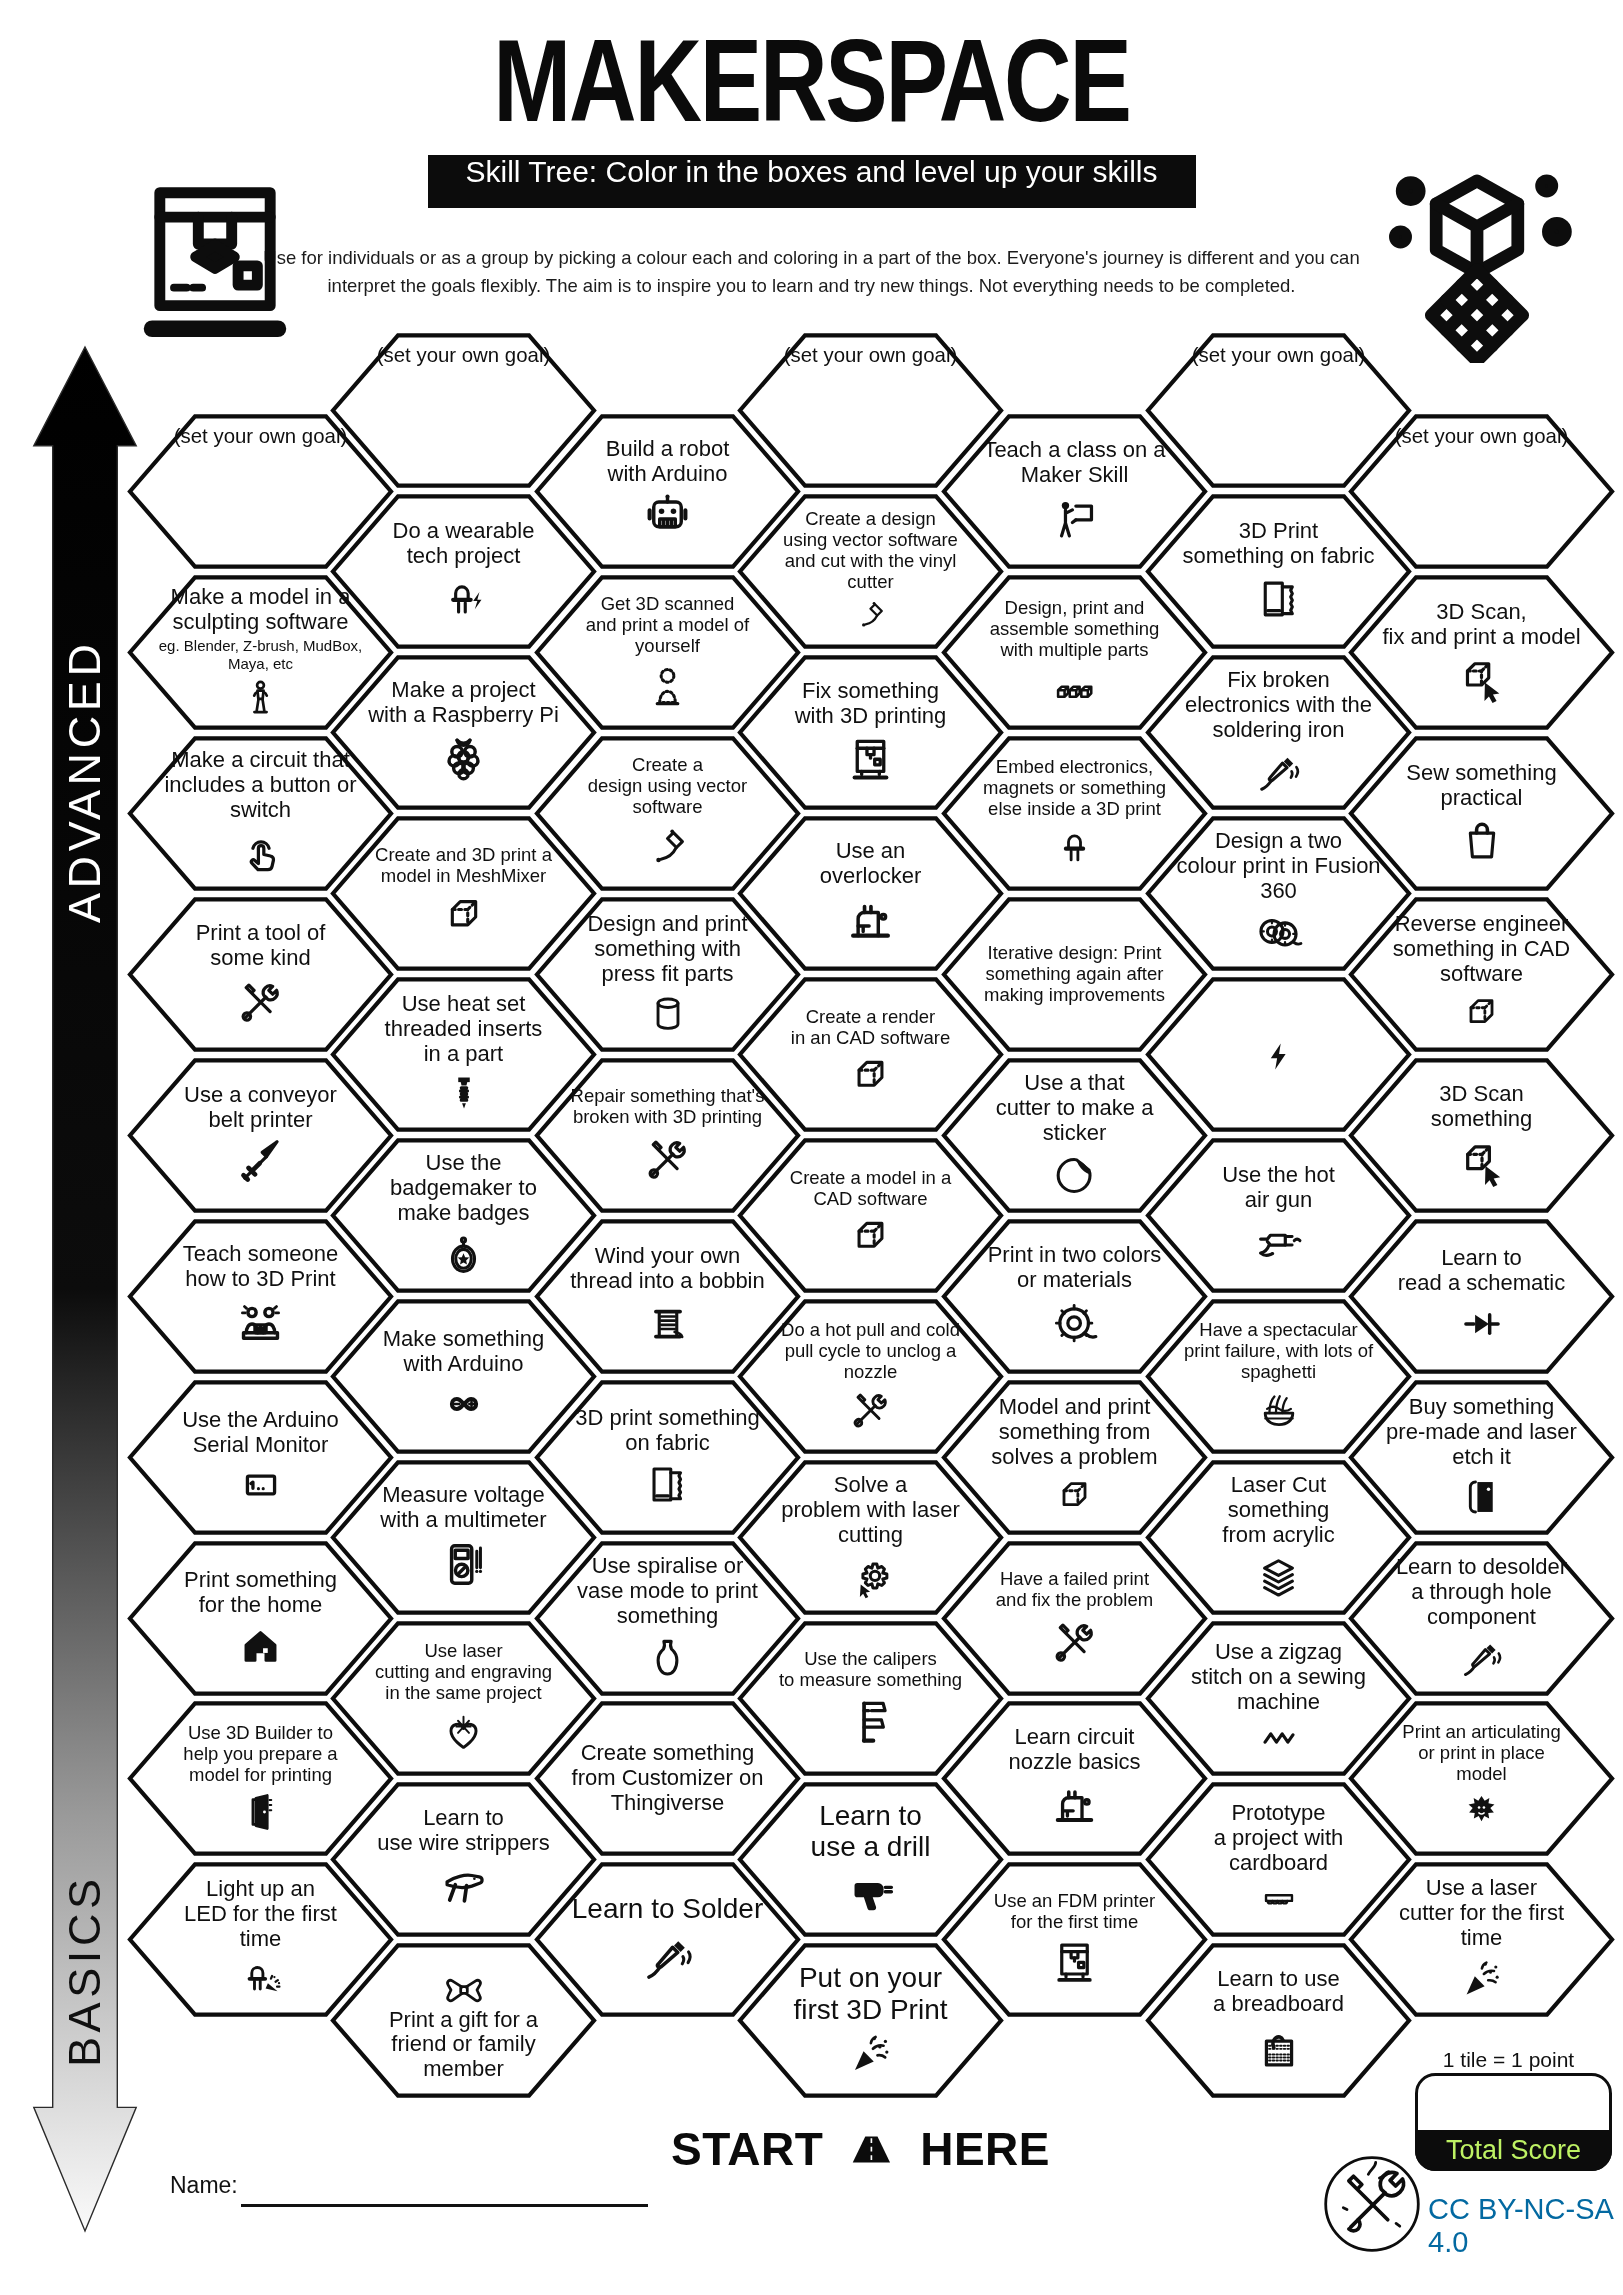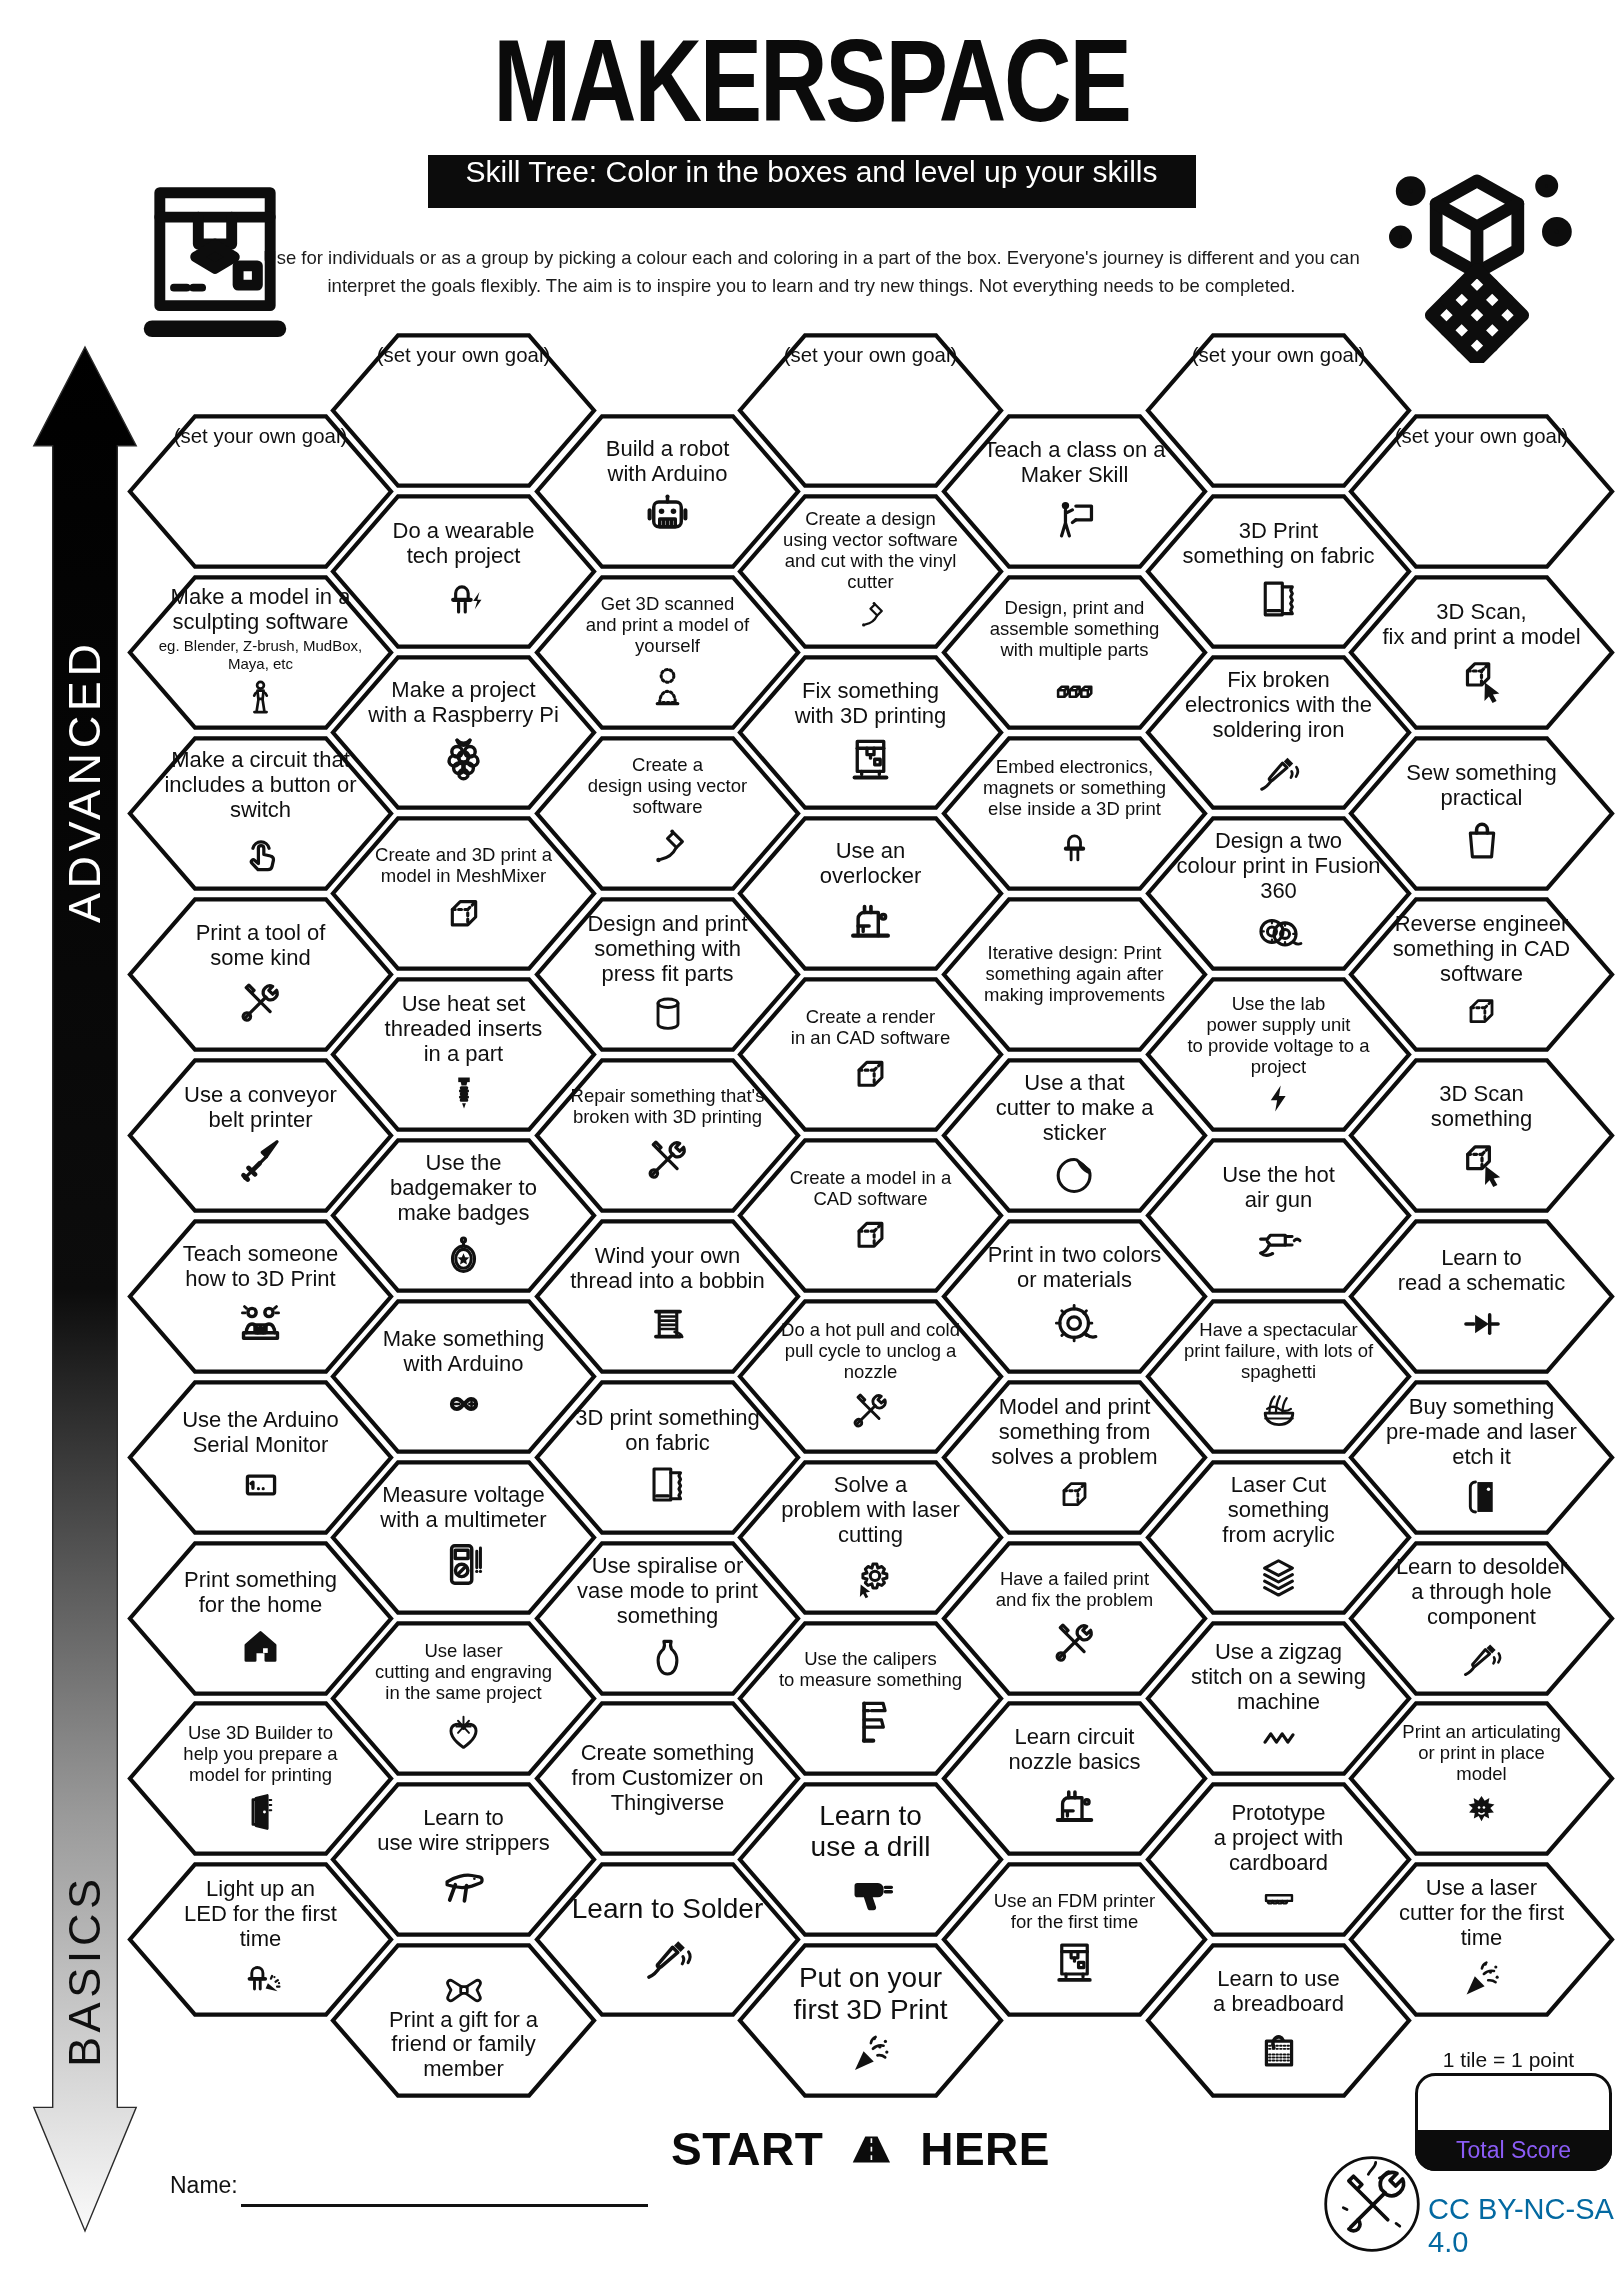--- a/index.html
+++ b/index.html
@@ -1161,12 +1161,6 @@
           <polygon points="147,5 431,5 572,168 431,331 147,331 6,168" fill="#fff" stroke="#0d0d0d" stroke-width="9"></polygon>
         </svg>
         <div class="hx-content">
-          <div class="hx-label">
-            <div>Use the lab</div>
-            <div>power supply unit</div>
-            <div>to provide voltage to a</div>
-            <div>project</div>
-          </div>
           <svg class="hx-icon" style="height:33px" viewBox="0 0 24 24">
             <g fill="none" stroke="#111" stroke-width="1.5" stroke-linecap="round" stroke-linejoin="round">
               <path d="M13.6 2.6 6.4 13.2h4.6L9.6 21.4l7.6-11.2h-4.8z" fill="#111" stroke="none"></path>

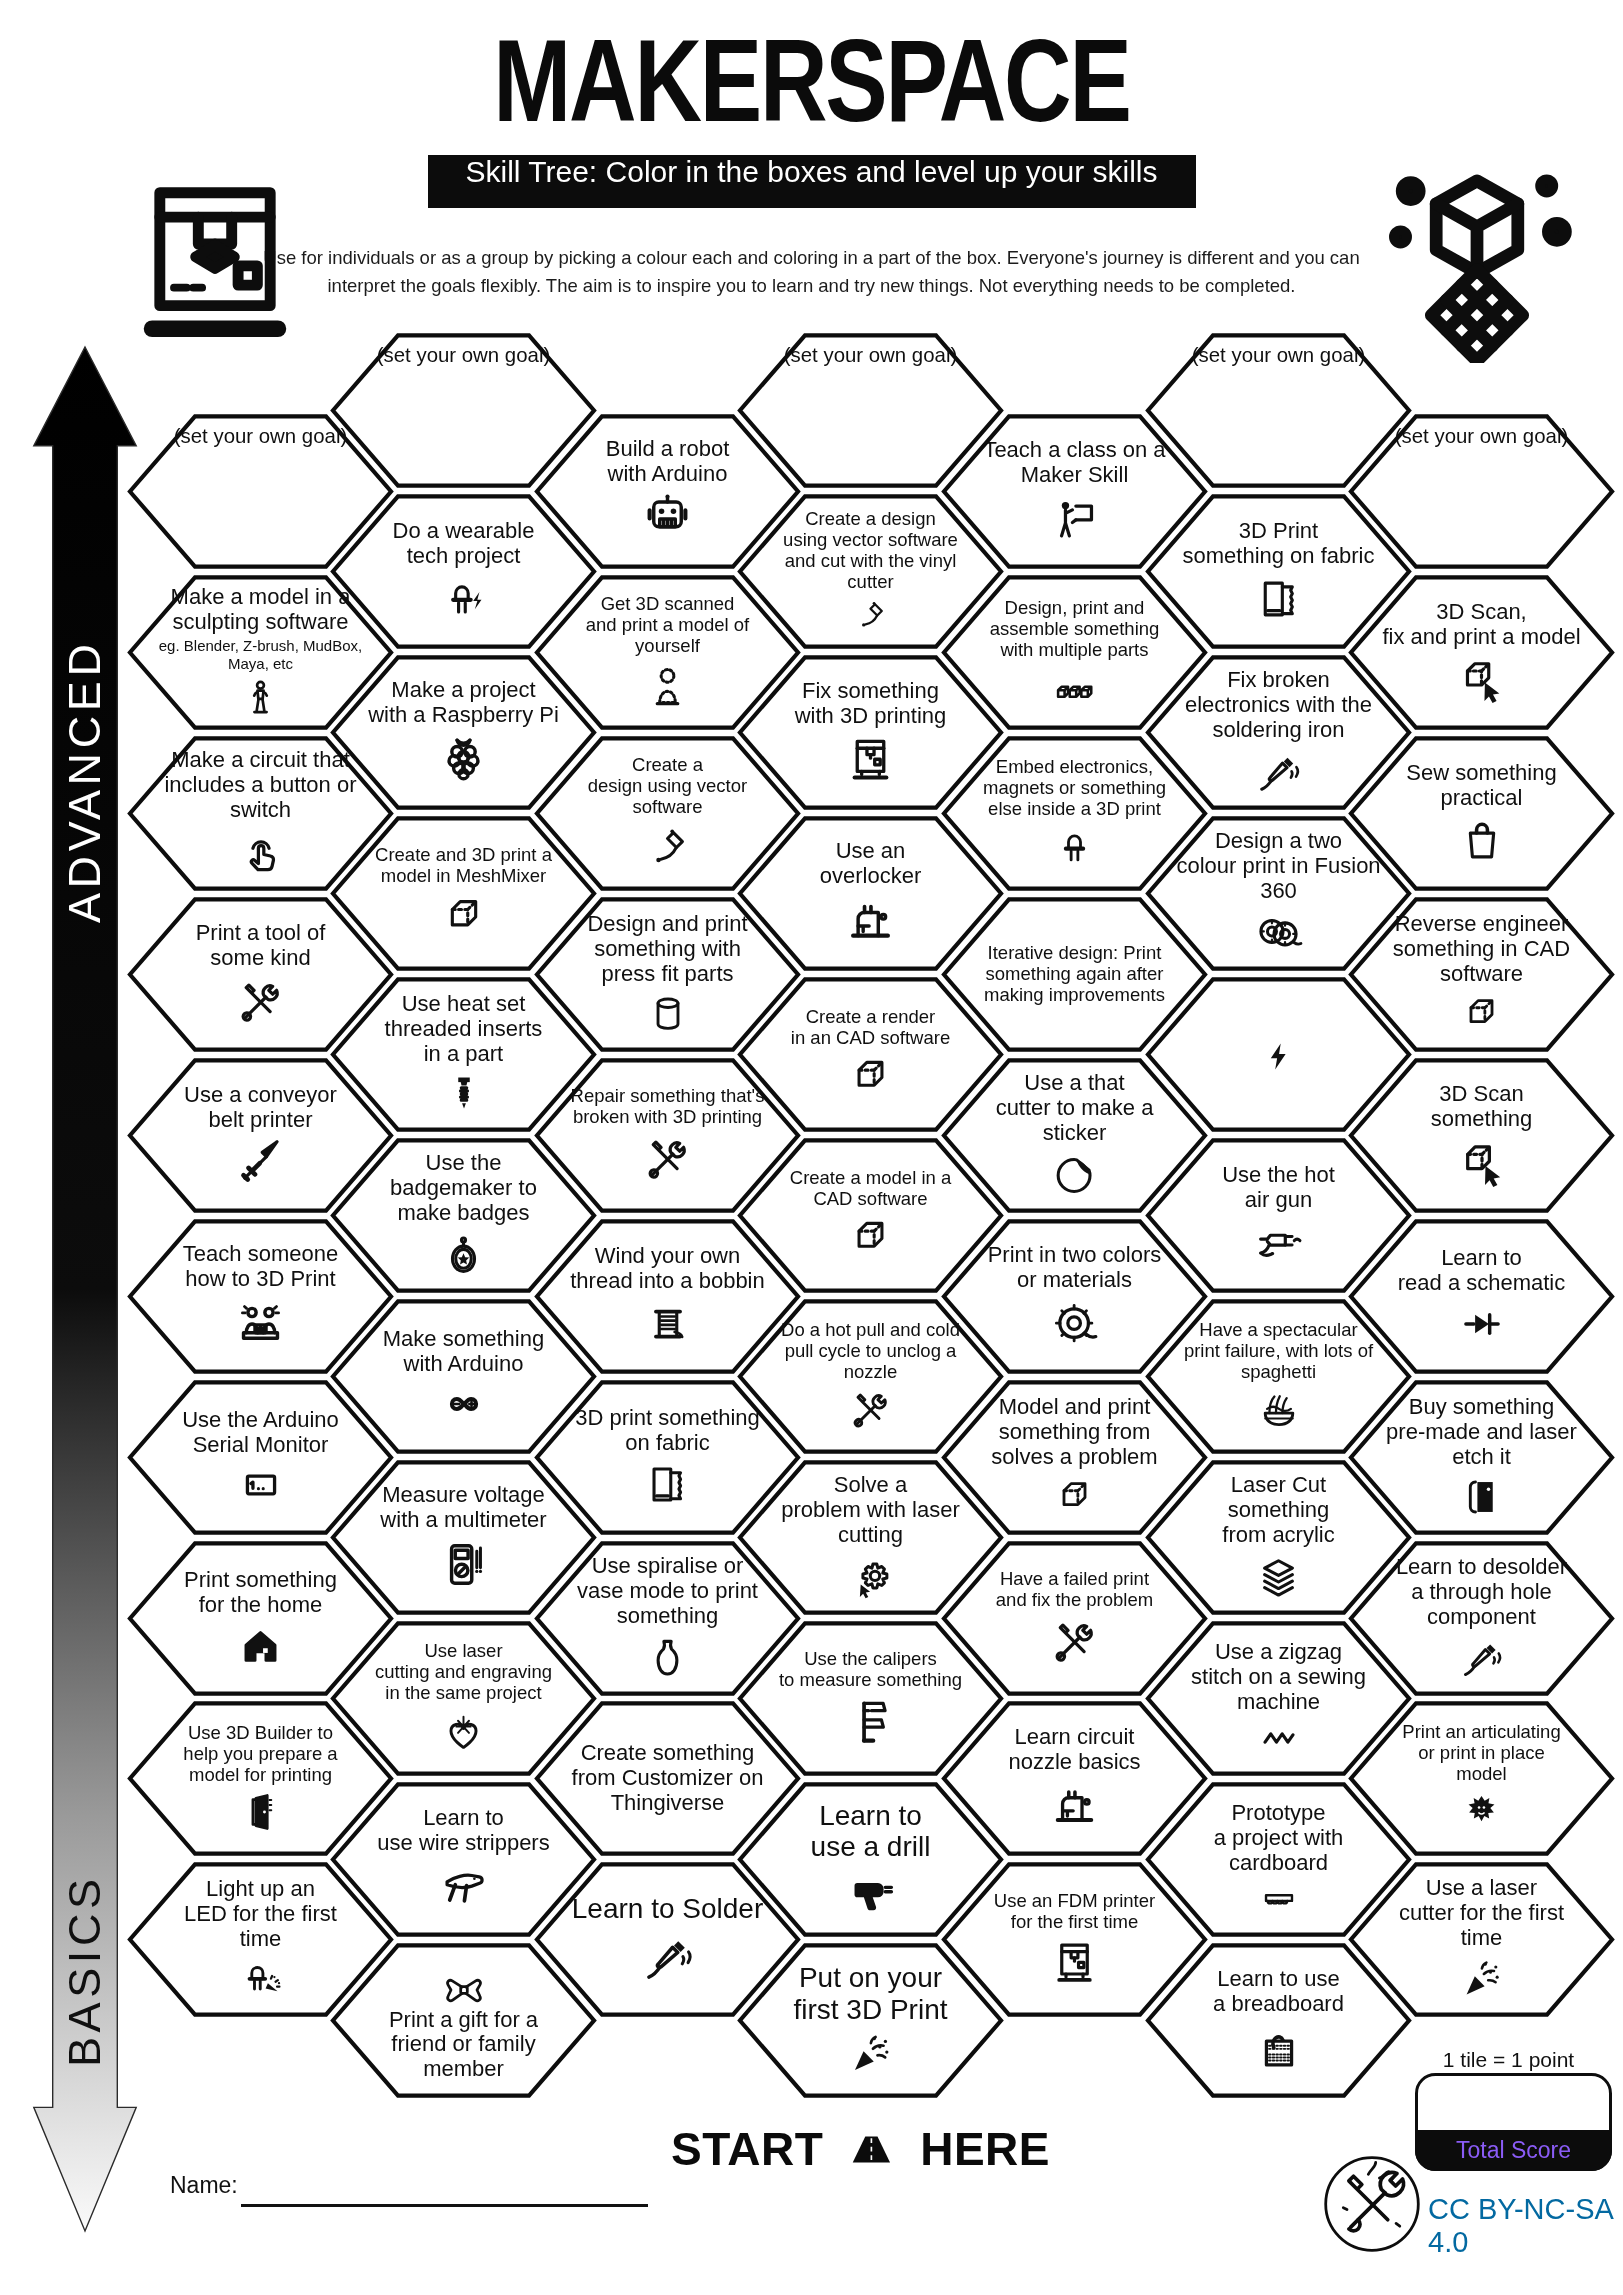--- a/index.html
+++ b/index.html
@@ -46,7 +46,7 @@
              border:3.2px solid #0d0d0d;border-radius:20.4px;background:#fff;box-sizing:border-box;}
   .score-band{position:absolute;left:-3.2px;right:-3.2px;bottom:-3.2px;height:41px;background:#0c0c0c;
               border-radius:0 0 20.4px 20.4px;display:flex;align-items:center;justify-content:center;
-              color:#8b5cf6;font-size:23px;}
+              color:#bef264;font-size:27px;}
   .license-badge{position:absolute;left:1322px;top:2154px;z-index:5;}
   .license-text{position:absolute;left:1428px;top:2193px;font-size:29px;color:#0369a1;z-index:5;}
   .footer{position:absolute;left:0;top:2229px;width:100%;height:67px;background:#0c0c0c;

